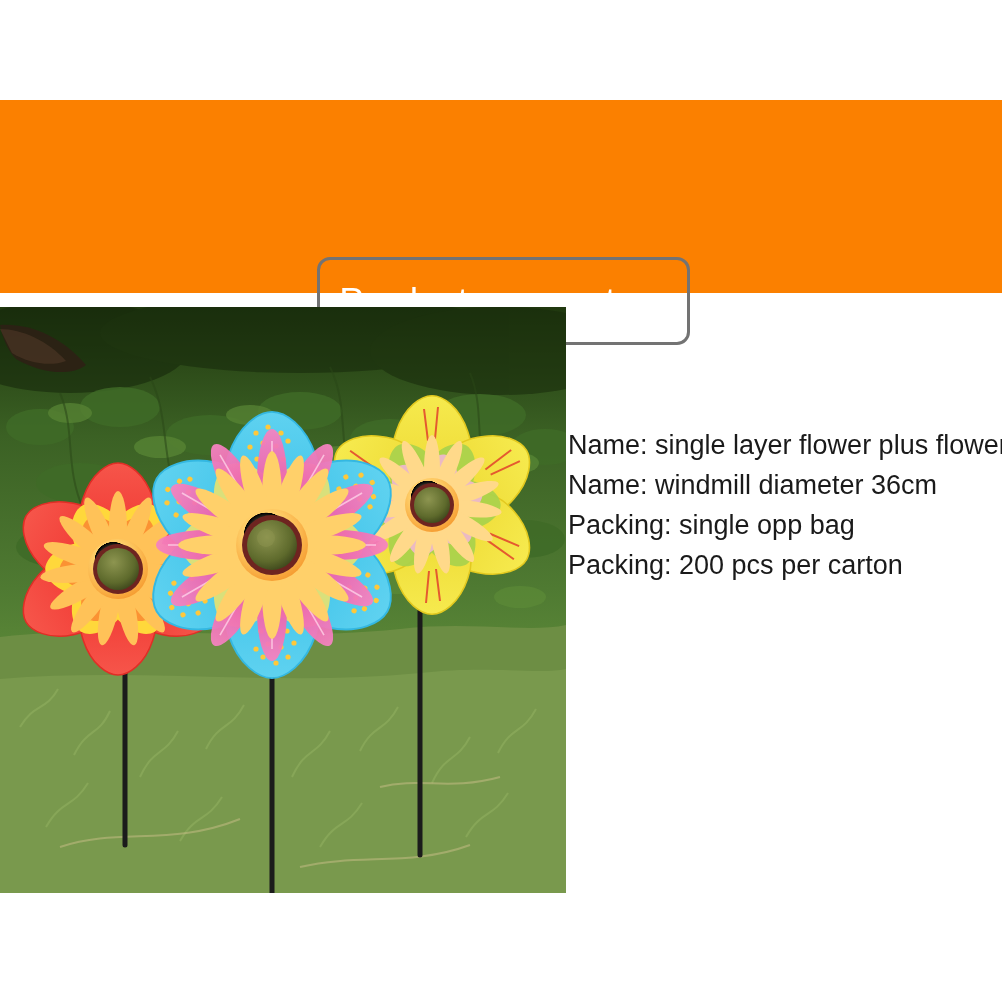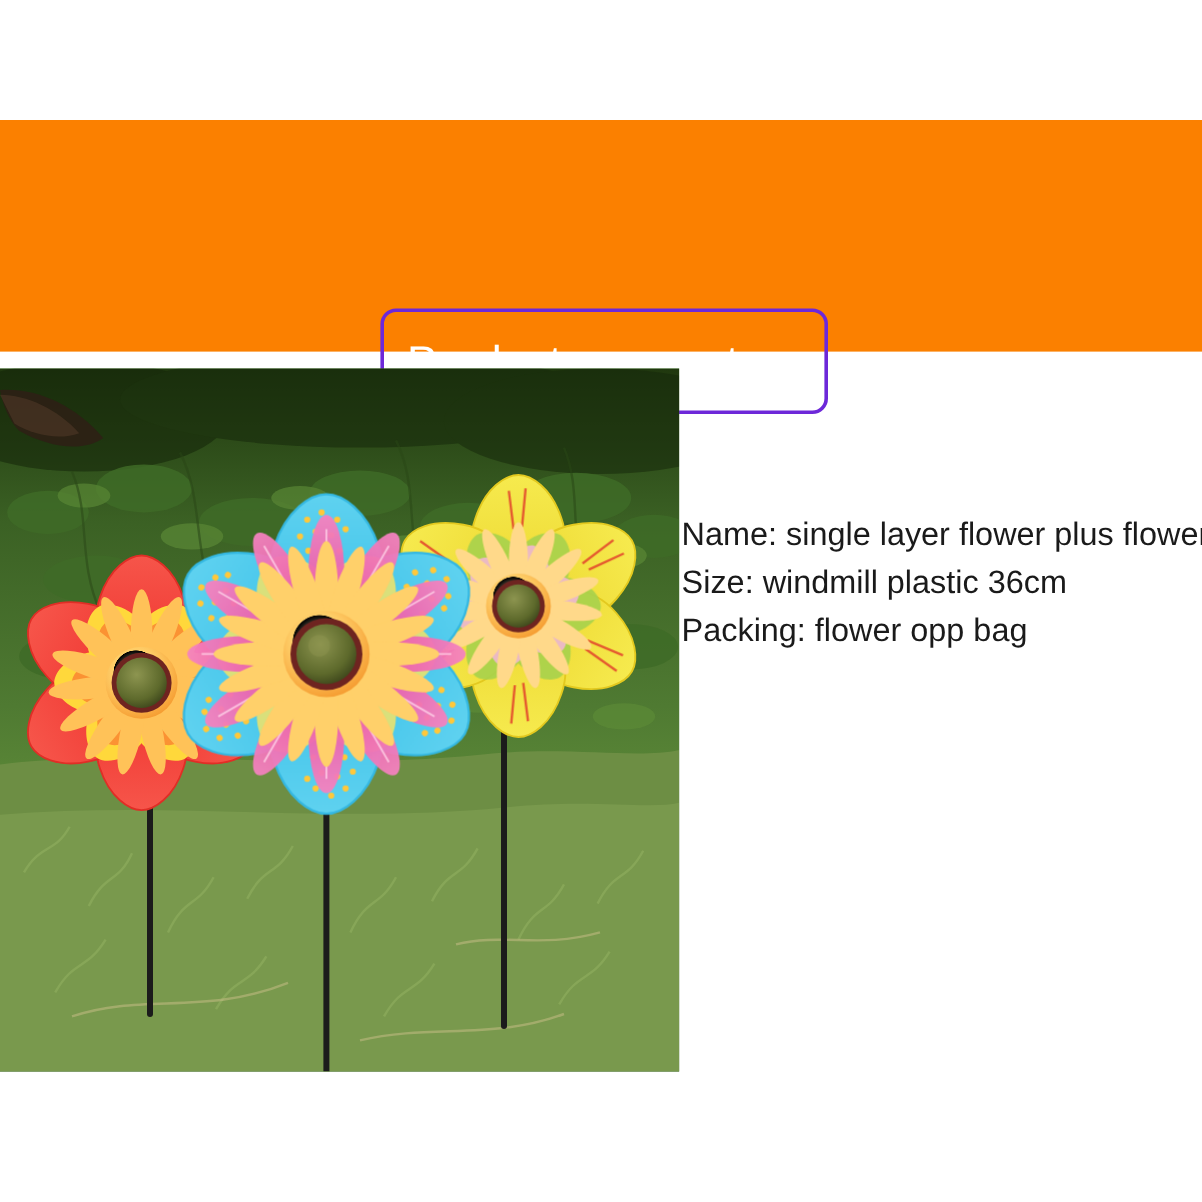--- a/index.html
+++ b/index.html
@@ -26,7 +26,7 @@
     position:absolute;
     left:317px; top:157px;
     width:373px; height:88px;
-    border:3px solid #6d28d9;
+    border:3px solid #737373;
     border-radius:13px;
     display:flex;
     align-items:center;

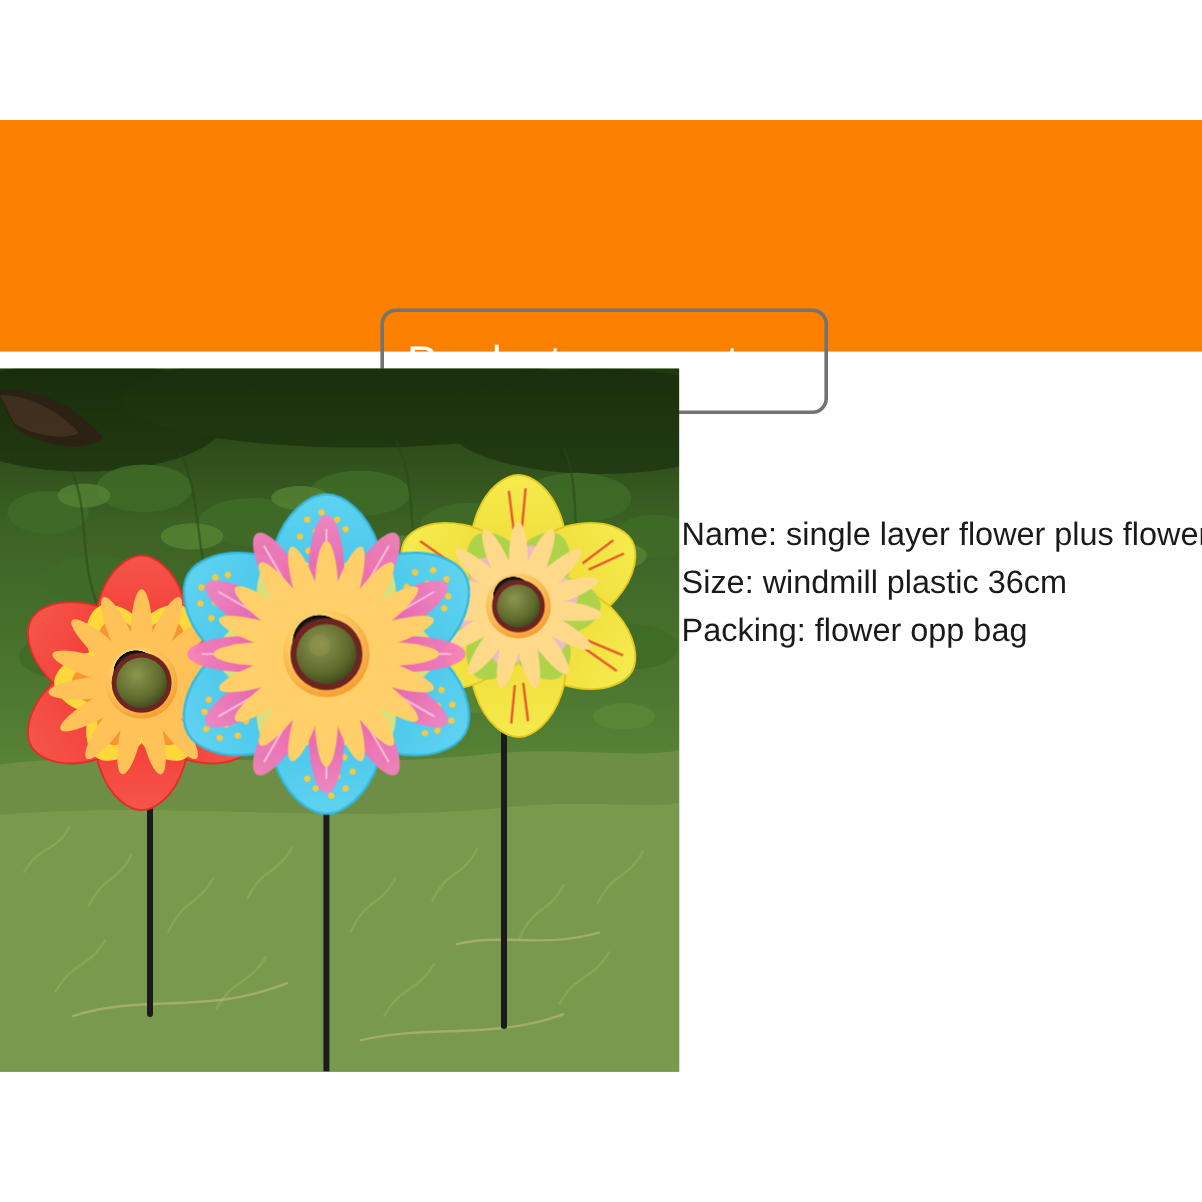--- a/index.html
+++ b/index.html
@@ -788,7 +788,7 @@
 
   <div id="specs">
     <div class="spec-line">Name: single layer flower plus flower</div>
-    <div class="spec-line">Size: windmill plastic 36cm</div>
+    <div class="spec-line">Name: windmill diameter 36cm</div>
     <div class="spec-line">Packing: flower opp bag</div>
   </div>
 

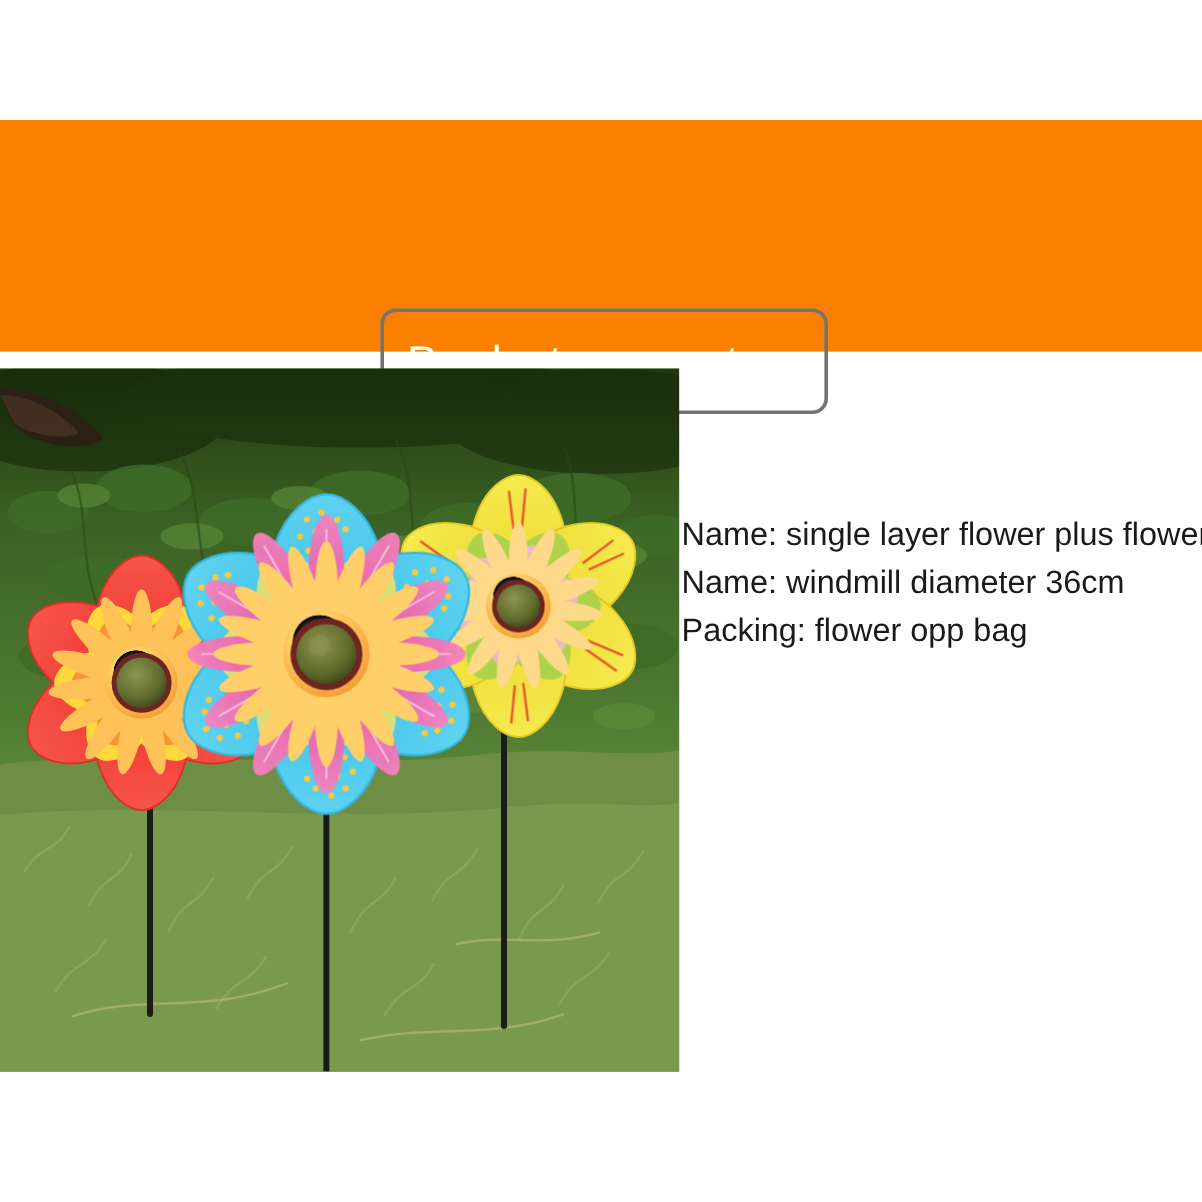--- a/index.html
+++ b/index.html
@@ -789,7 +789,7 @@
   <div id="specs">
     <div class="spec-line">Name: single layer flower plus flower</div>
     <div class="spec-line">Name: windmill diameter 36cm</div>
-    <div class="spec-line">Packing: flower opp bag</div>
+    <div class="spec-line">Packing: single opp bag</div>
   </div>
 
 </div>

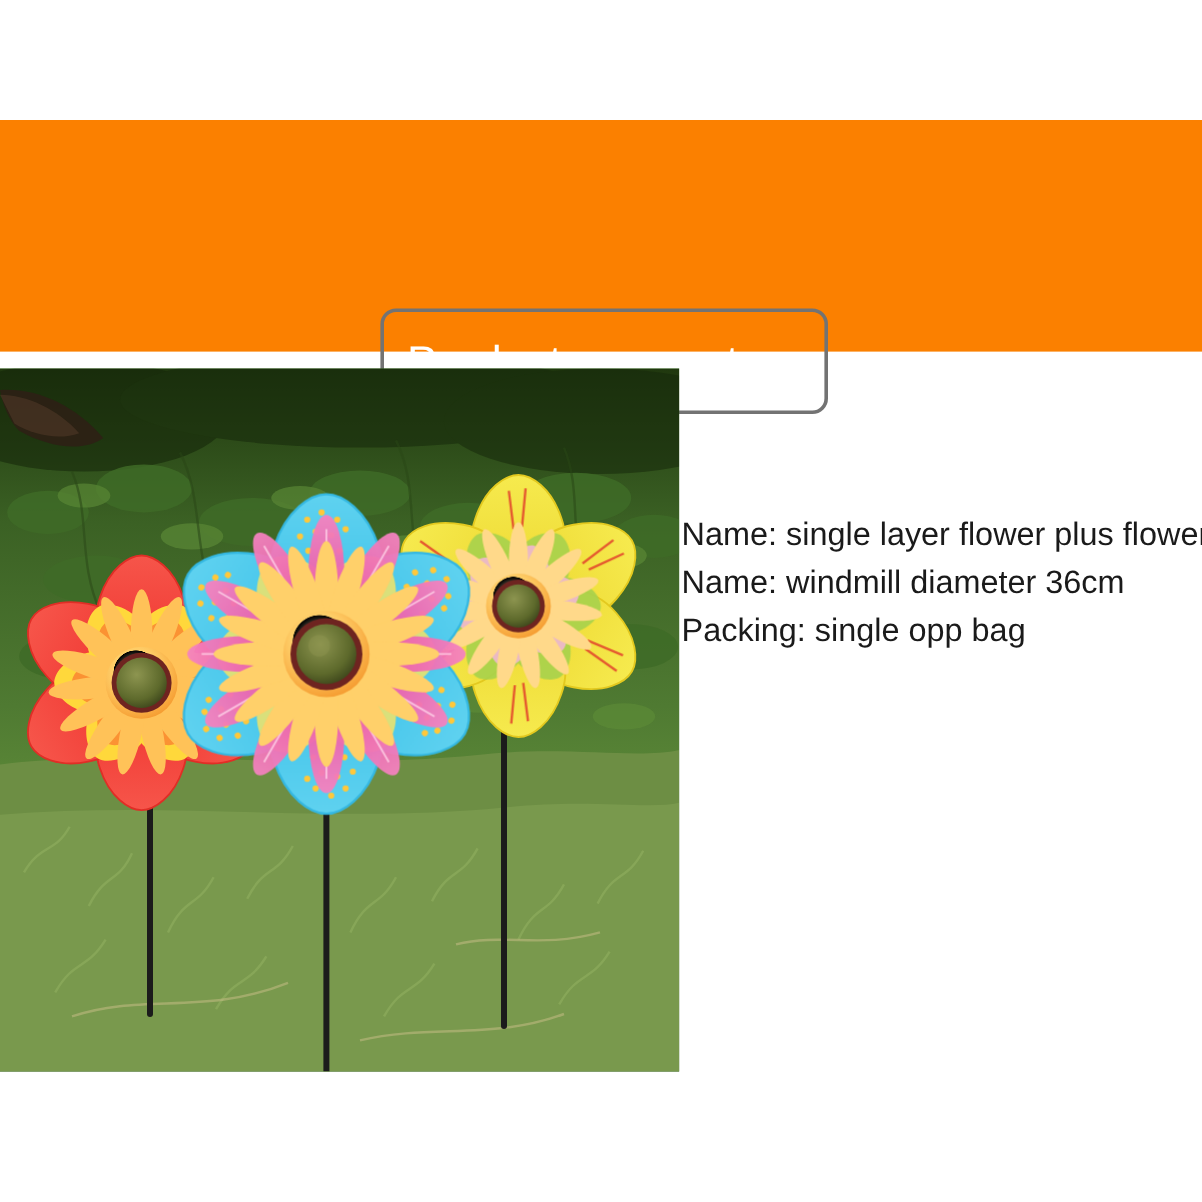--- a/index.html
+++ b/index.html
@@ -790,6 +790,7 @@
     <div class="spec-line">Name: single layer flower plus flower</div>
     <div class="spec-line">Name: windmill diameter 36cm</div>
     <div class="spec-line">Packing: single opp bag</div>
+    <div class="spec-line">Packing: 200 pcs per carton</div>
   </div>
 
 </div>

